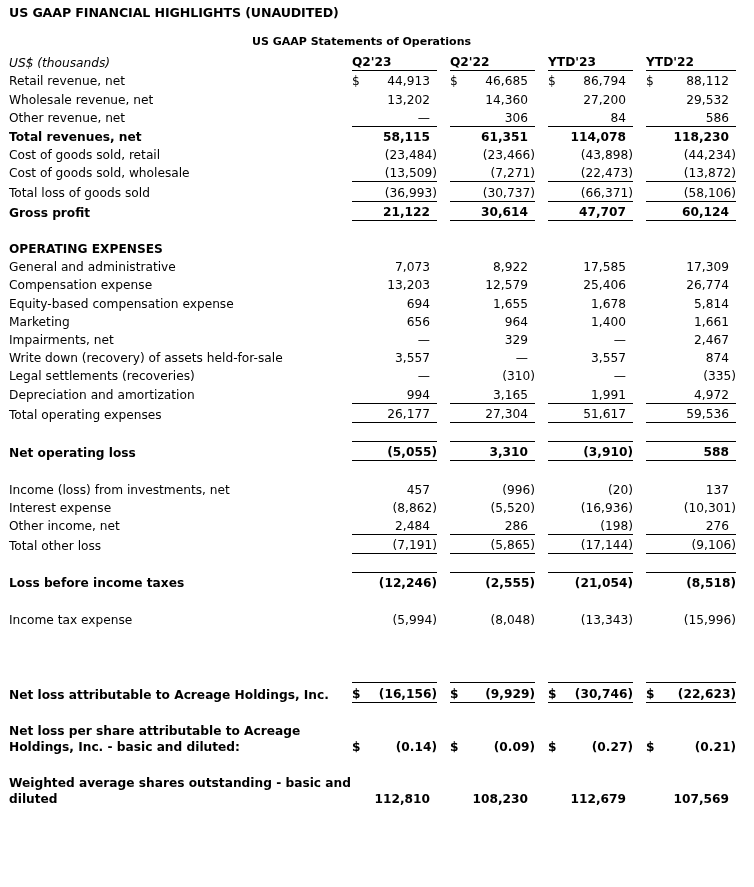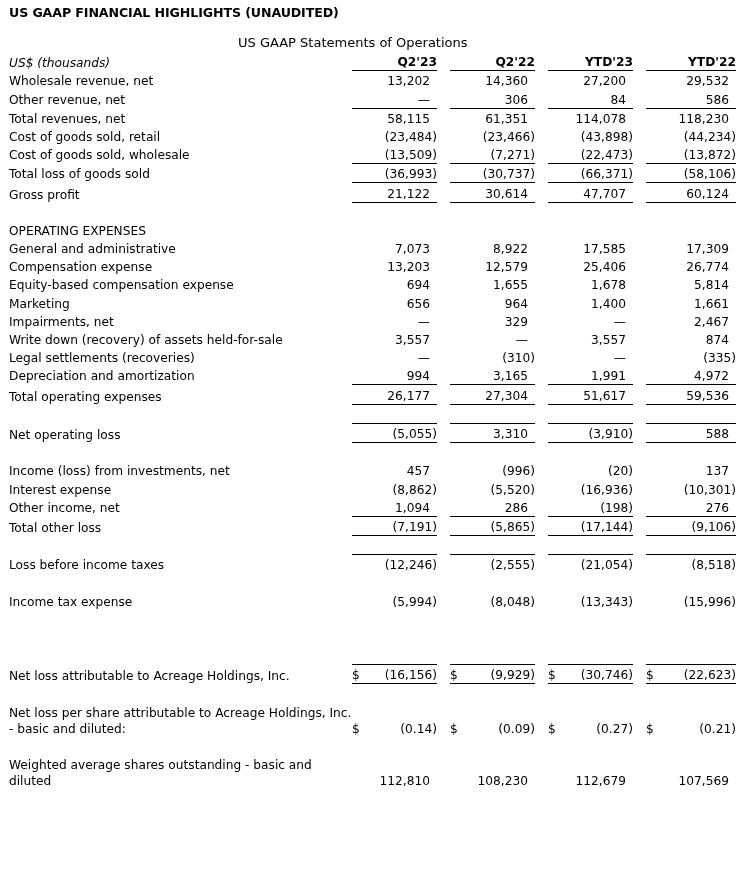--- a/index.html
+++ b/index.html
@@ -14,8 +14,8 @@
     font-weight: bold; font-size: 12.6px; letter-spacing: -0.1px; text-align: right;
   }
   .subtitle {
-    position: absolute; left: 238px; top: 35px;
-    font-weight: normal; font-size: 13px;
+    position: absolute; left: 252px; top: 35px;
+    font-weight: bold; font-size: 11px;
   }
   table {
     position: absolute; left: 9px; top: 52px;

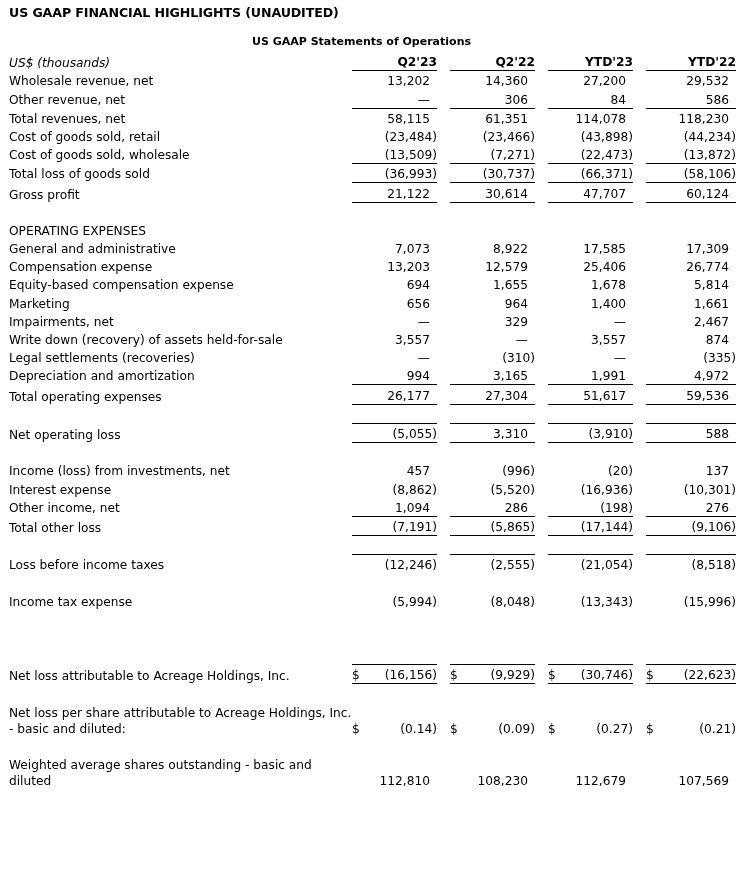--- a/index.html
+++ b/index.html
@@ -35,7 +35,7 @@
   .neg .n { padding-right: 0; }
   .b { font-weight: normal; }
   .it { font-style: italic; }
-  .hdr td.v { text-align: right; font-weight: bold; border-bottom: 1.5px solid #000; }
+  .hdr td.v { text-align: left; font-weight: bold; border-bottom: 1.5px solid #000; }
   .top td.v { border-top: 1.5px solid #000; }
   .bot td.v { border-bottom: 1.5px solid #000; }
   .blank td { height: 18.2px; }

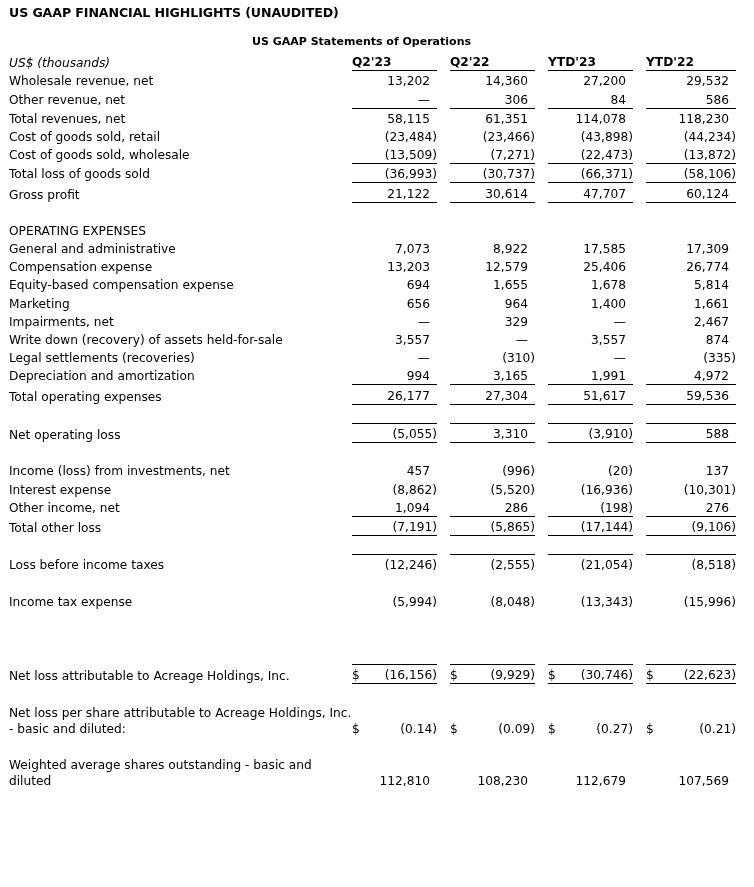--- a/index.html
+++ b/index.html
@@ -71,6 +71,16 @@
         <td class="v">YTD'22</td>
       </tr>
       <tr class="">
+        <td class="lab">Retail revenue, net</td>
+        <td class="v pos"><span class="d">$</span><span class="n">44,913</span></td>
+        <td></td>
+        <td class="v pos"><span class="d">$</span><span class="n">46,685</span></td>
+        <td></td>
+        <td class="v pos"><span class="d">$</span><span class="n">86,794</span></td>
+        <td></td>
+        <td class="v pos"><span class="d">$</span><span class="n">88,112</span></td>
+      </tr>
+      <tr class="">
         <td class="lab">Wholesale revenue, net</td>
         <td class="v pos"><span class="n">13,202</span></td>
         <td></td>

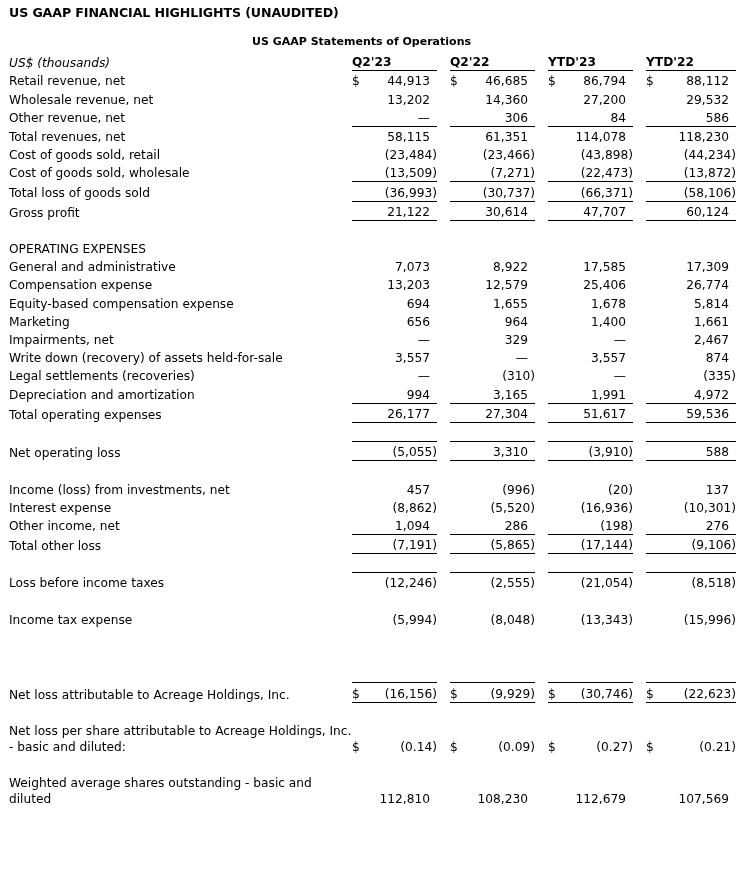--- a/index.html
+++ b/index.html
@@ -33,7 +33,7 @@
   td.v .n { display: inline-block; }
   .pos .n { padding-right: 7px; }
   .neg .n { padding-right: 0; }
-  .b { font-weight: normal; }
+  .b { font-weight: bold; }
   .it { font-style: italic; }
   .hdr td.v { text-align: left; font-weight: bold; border-bottom: 1.5px solid #000; }
   .top td.v { border-top: 1.5px solid #000; }

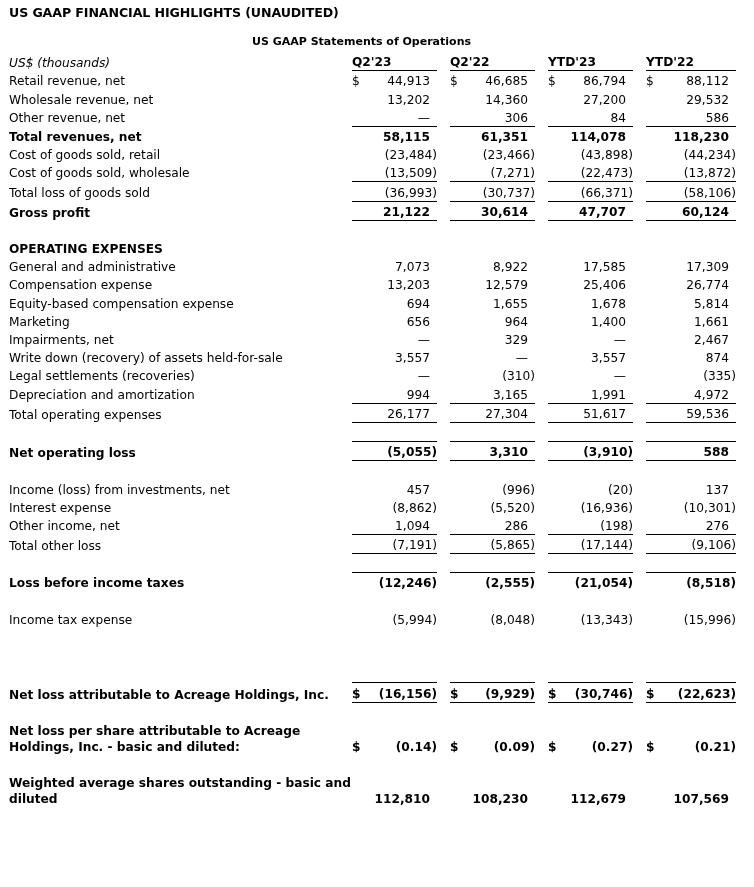--- a/index.html
+++ b/index.html
@@ -284,7 +284,7 @@
       </tr>
       <tr class="">
         <td class="lab">Other income, net</td>
-        <td class="v pos"><span class="n">1,094</span></td>
+        <td class="v pos"><span class="n">2,484</span></td>
         <td></td>
         <td class="v pos"><span class="n">286</span></td>
         <td></td>

